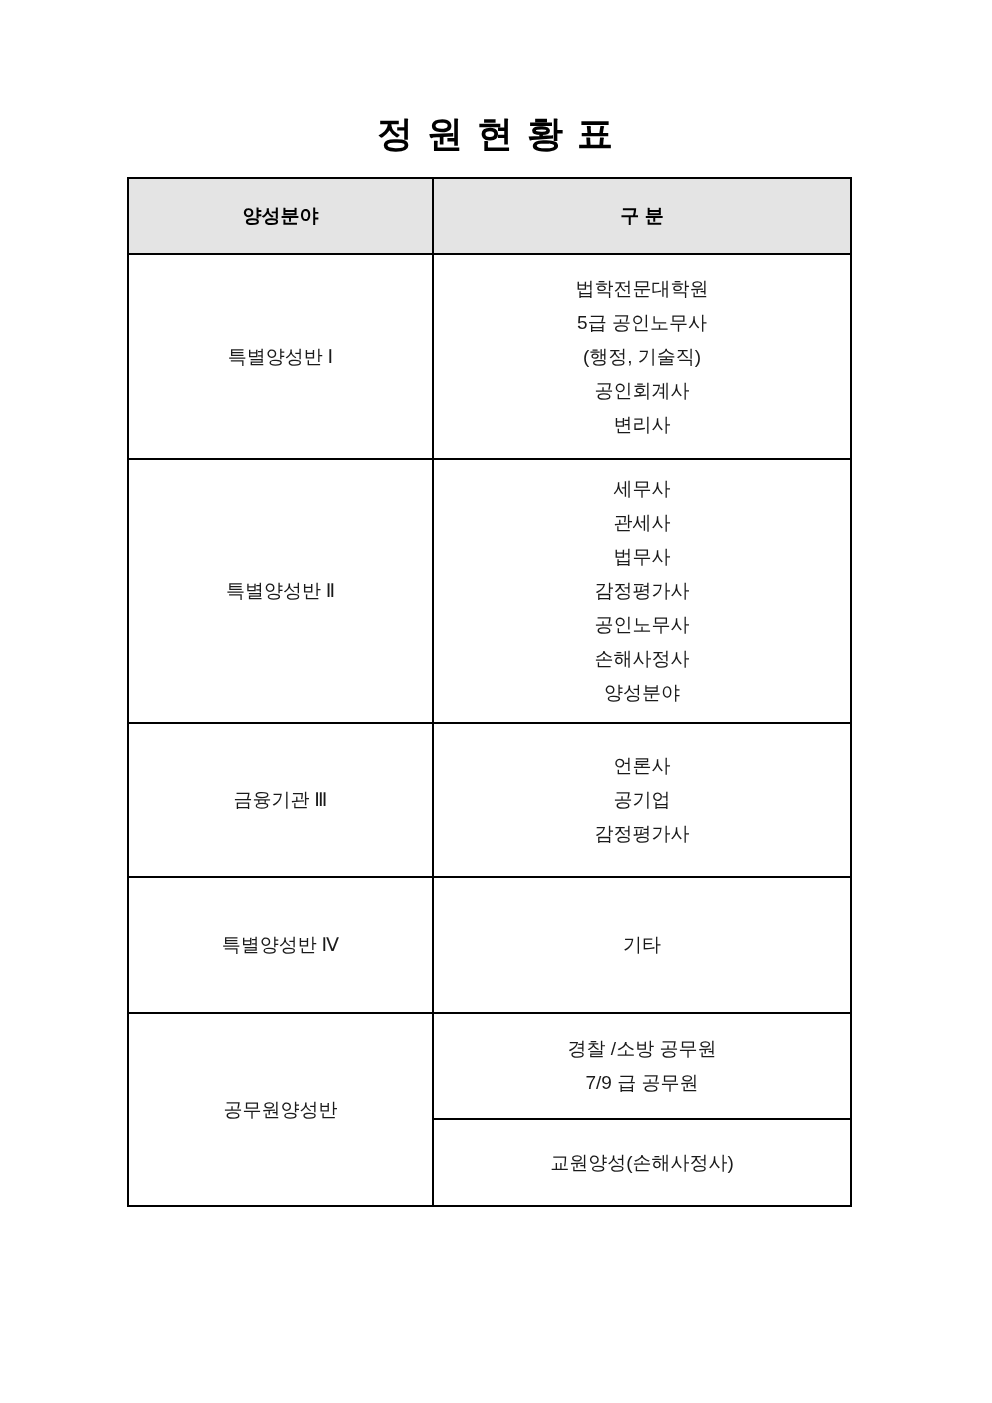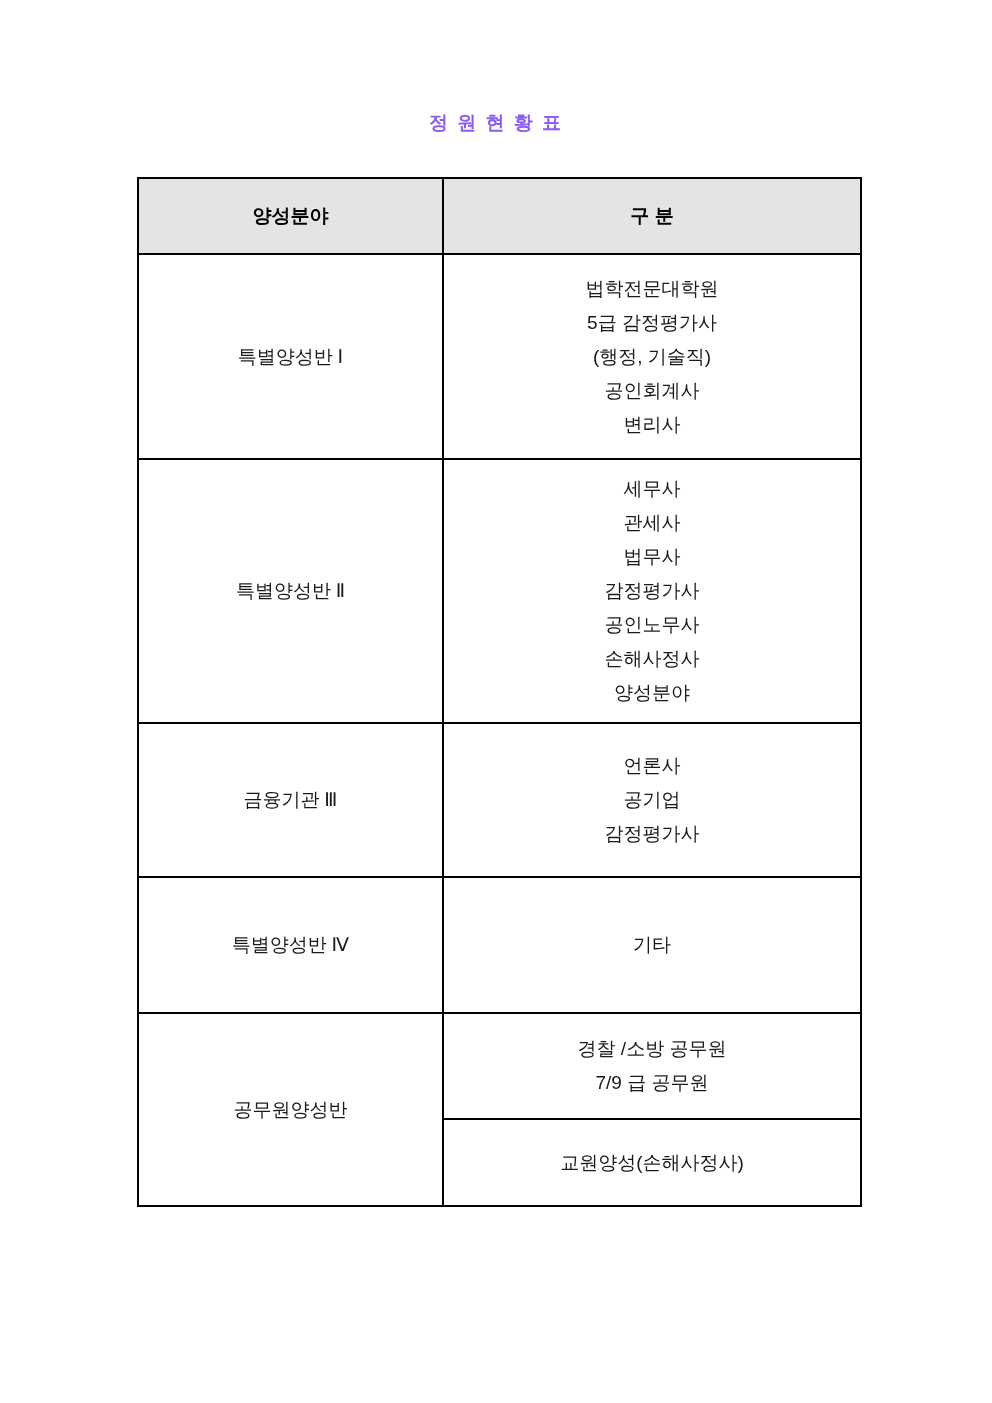--- a/index.html
+++ b/index.html
@@ -20,10 +20,10 @@
     left: 0;
     width: 100%;
     text-align: center;
-    font-size: 19px;
+    font-size: 36px;
     font-weight: bold;
     letter-spacing: 2px;
-    color: #8b5cf6;
+    color: #000000;
   }
   table.capacity {
     position: absolute;

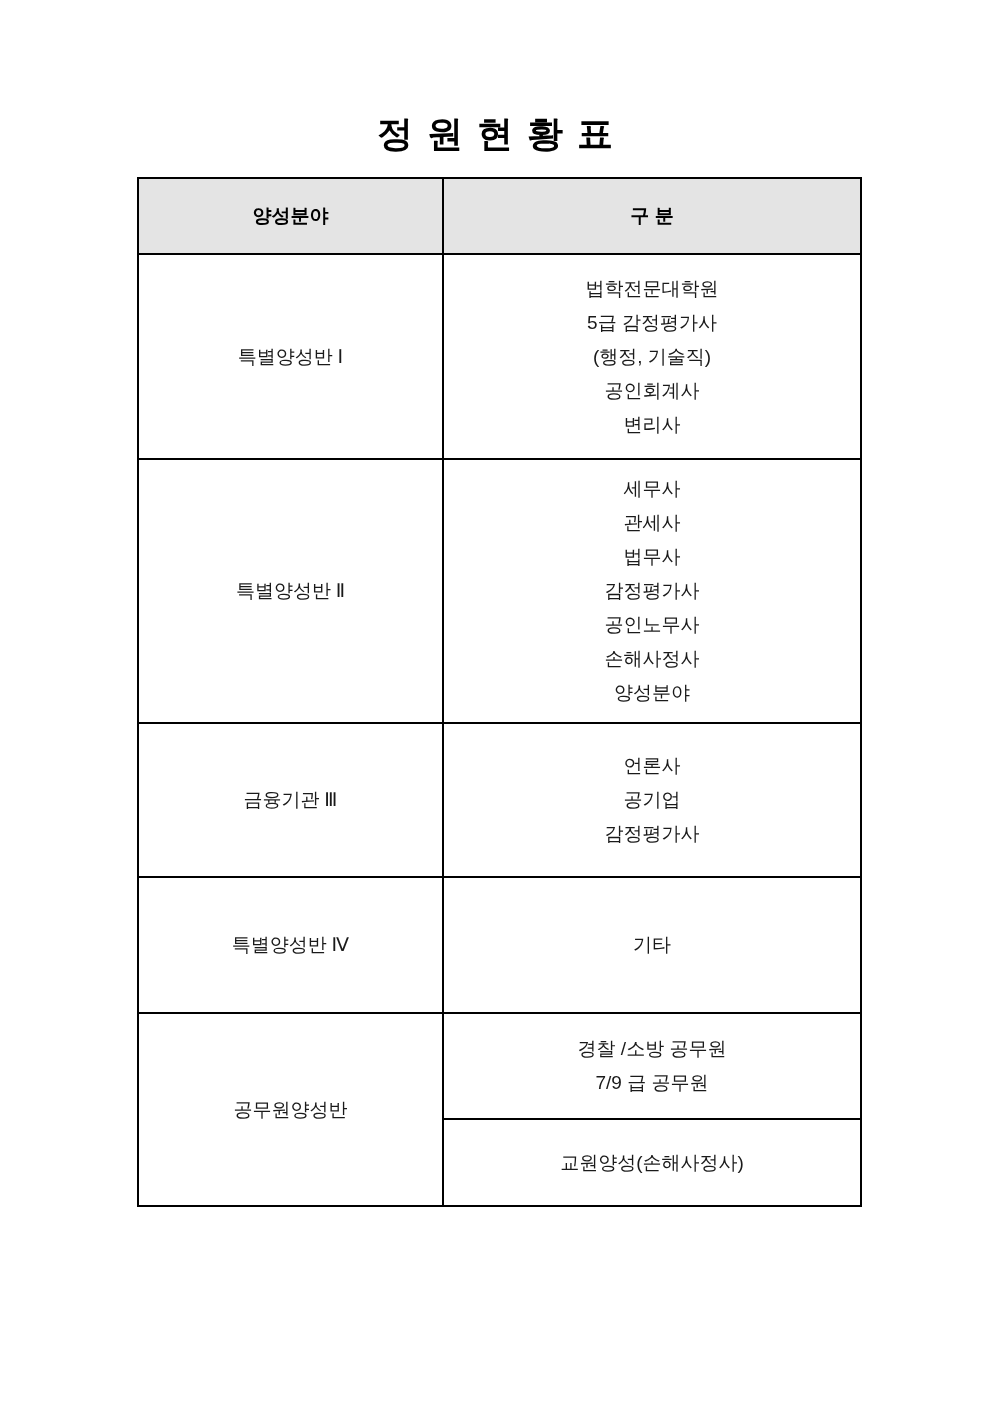--- a/index.html
+++ b/index.html
@@ -27,7 +27,7 @@
   }
   table.capacity {
     position: absolute;
-    left: 137px;
+    left: 127px;
     top: 177px;
     width: 723px;
     border-collapse: collapse;

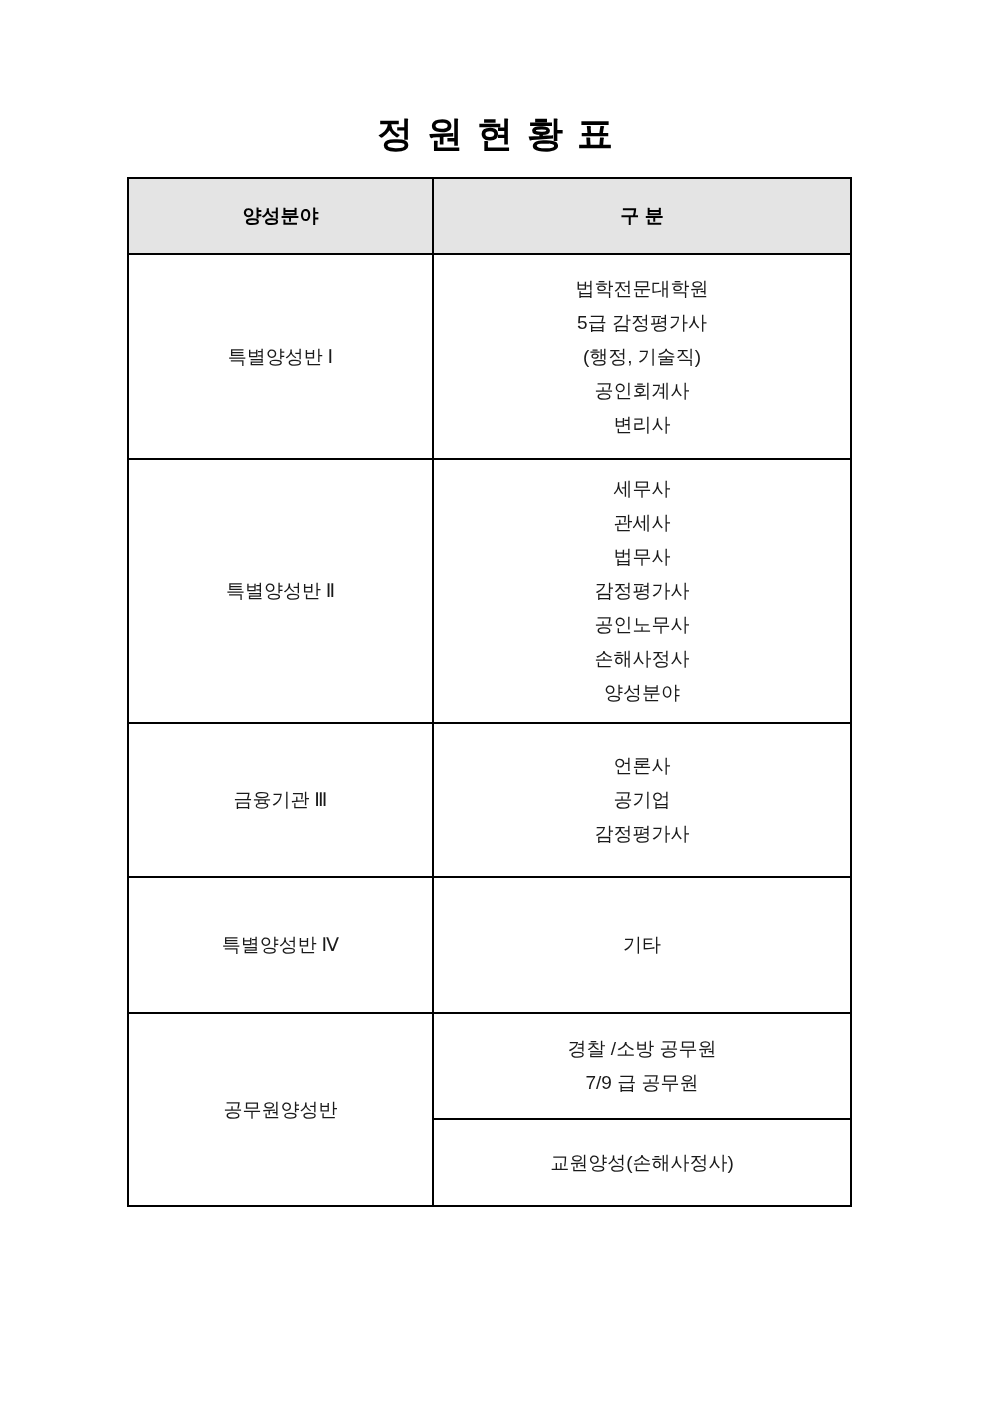--- a/index.html
+++ b/index.html
@@ -84,7 +84,7 @@
     <td class="field">특별양성반 Ⅰ</td>
     <td class="cat">
       <div class="ln">법학전문대학원</div>
-      <div class="ln">5급 감정평가사</div>
+      <div class="ln">5급 공인노무사</div>
       <div class="ln">(행정, 기술직)</div>
       <div class="ln">공인회계사</div>
       <div class="ln">변리사</div>

